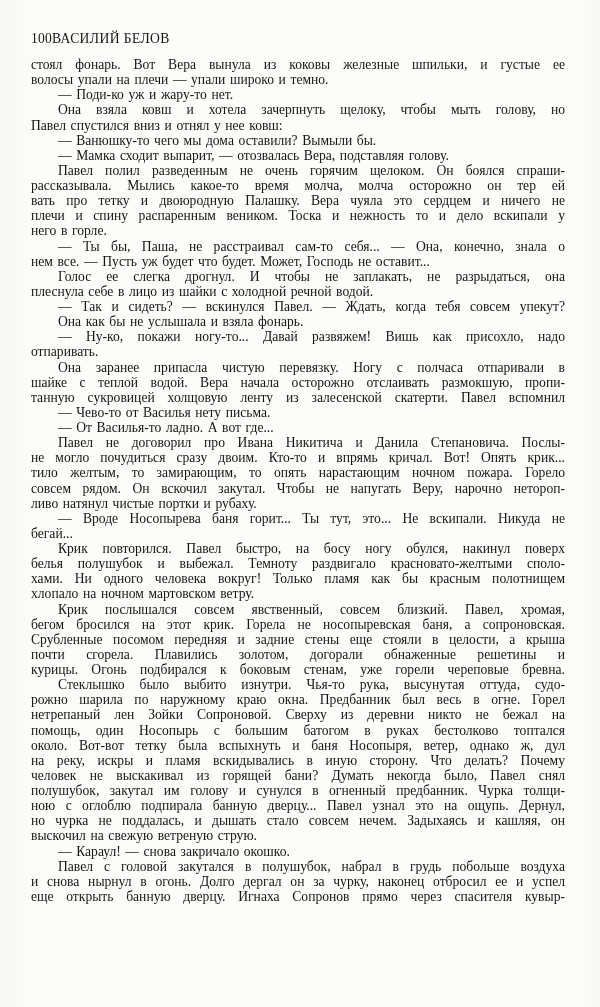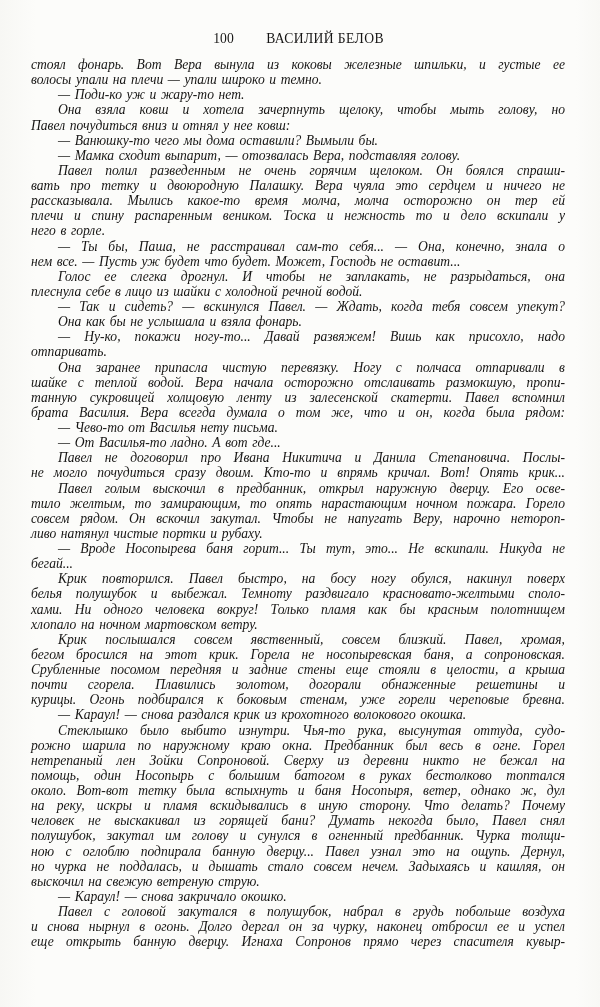--- a/index.html
+++ b/index.html
@@ -23,7 +23,7 @@
     left: 31px;
     right: 34px;
     display: flex;
-    justify-content: center;
+    justify-content: flex-start;
     align-items: baseline;
     font-size: 13.6px;
     line-height: 14px;

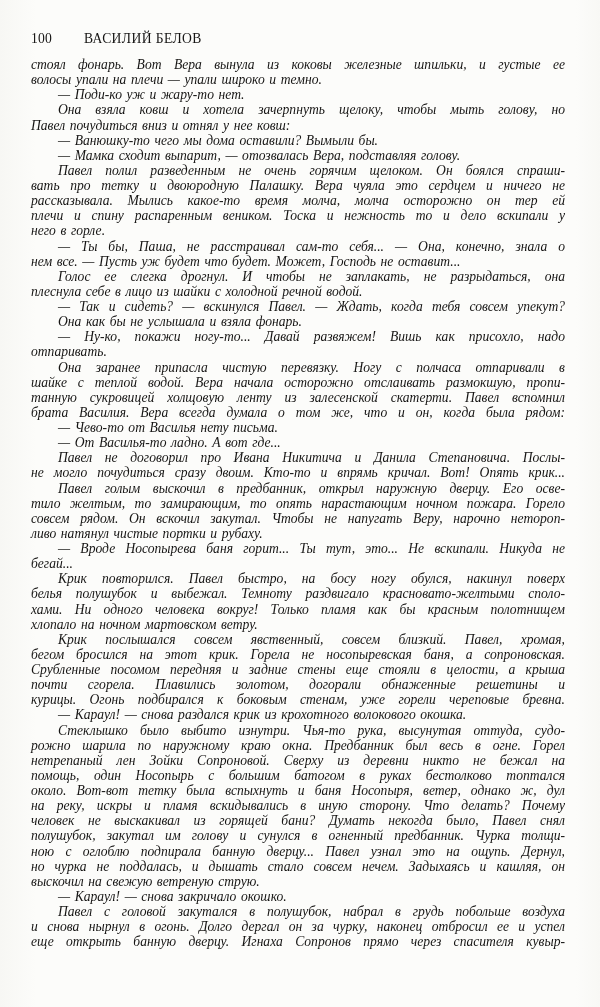--- a/index.html
+++ b/index.html
@@ -29,7 +29,7 @@
     line-height: 14px;
   }
   .page-number { letter-spacing: 0.2px; }
-  .running-title { letter-spacing: 0.4px; margin-left: 32px; }
+  .running-title { letter-spacing: 0.4px; }
   .body-text {
     position: absolute;
     top: 57px;

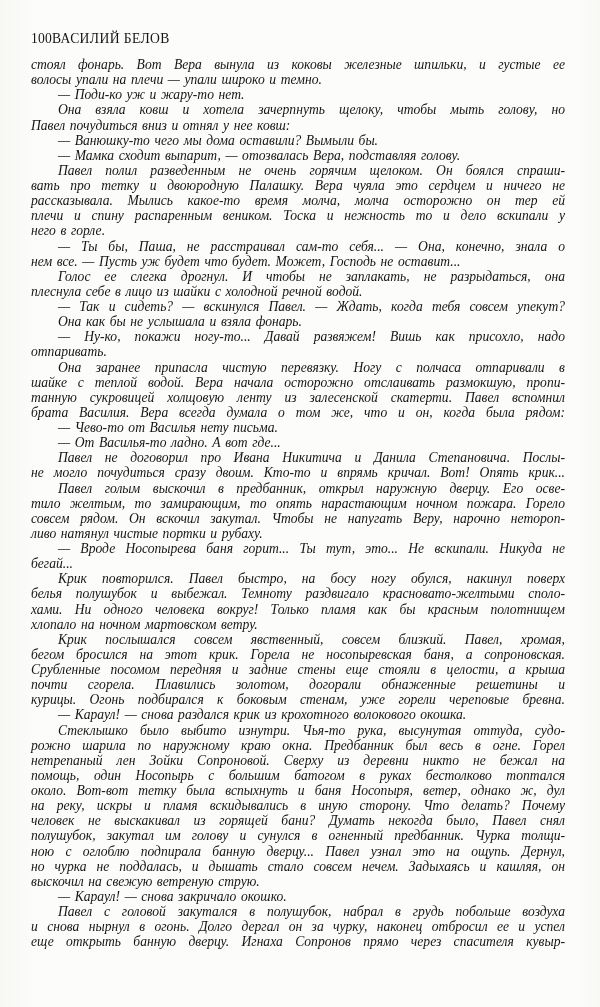--- a/index.html
+++ b/index.html
@@ -39,7 +39,7 @@
     line-height: 15.12px;
     word-spacing: 1.2px;
   }
-  .para { margin: 0; padding: 0; font-style: italic; }
+  .para { margin: 0; padding: 0; }
   .line {
     text-align: justify;
     text-align-last: justify;

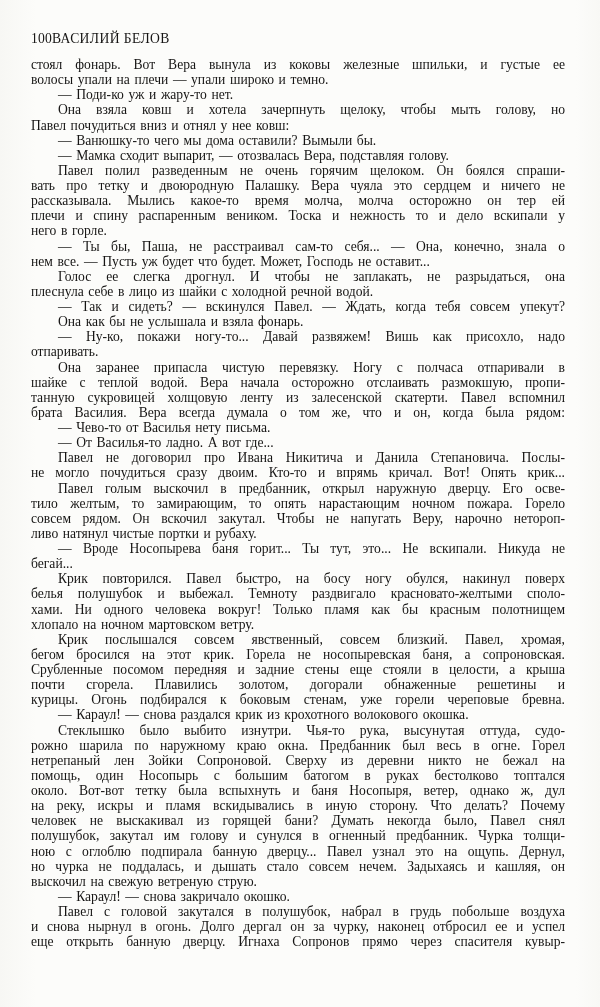--- a/index.html
+++ b/index.html
@@ -68,7 +68,7 @@
       </div>
       <div class="para">
         <div class="line indent">Она взяла ковш и хотела зачерпнуть щелоку, чтобы мыть голову, но</div>
-        <div class="line last">Павел почудиться вниз и отнял у нее ковш:</div>
+        <div class="line last">Павел спустился вниз и отнял у нее ковш:</div>
       </div>
       <div class="para">
         <div class="line indent last">— Ванюшку-то чего мы дома оставили? Вымыли бы.</div>

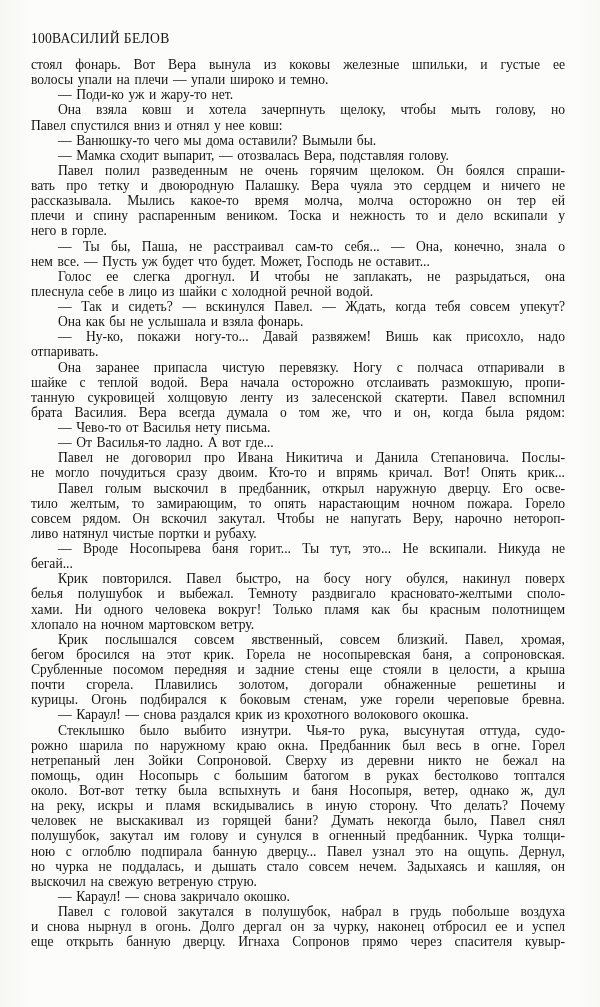--- a/index.html
+++ b/index.html
@@ -78,8 +78,8 @@
       </div>
       <div class="para">
         <div class="line indent">Павел полил разведенным не очень горячим щелоком. Он боялся спраши-</div>
+        <div class="line">рассказывала. Мылись какое-то время молча, молча осторожно он тер ей</div>
         <div class="line">вать про тетку и двоюродную Палашку. Вера чуяла это сердцем и ничего не</div>
-        <div class="line">рассказывала. Мылись какое-то время молча, молча осторожно он тер ей</div>
         <div class="line">плечи и спину распаренным веником. Тоска и нежность то и дело вскипали у</div>
         <div class="line last">него в горле.</div>
       </div>

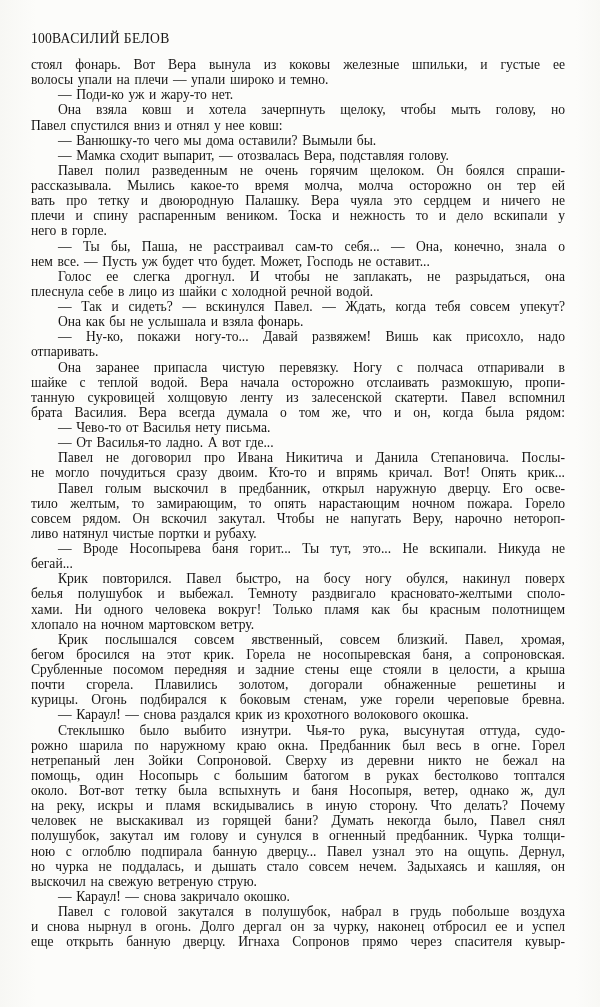--- a/index.html
+++ b/index.html
@@ -105,7 +105,6 @@
         <div class="line indent">Она заранее припасла чистую перевязку. Ногу с полчаса отпаривали в</div>
         <div class="line">шайке с теплой водой. Вера начала осторожно отслаивать размокшую, пропи-</div>
         <div class="line">танную сукровицей холщовую ленту из залесенской скатерти. Павел вспомнил</div>
-        <div class="line">брата Василия. Вера всегда думала о том же, что и он, когда была рядом:</div>
       </div>
       <div class="para">
         <div class="line indent last">— Чево-то от Василья нету письма.</div>

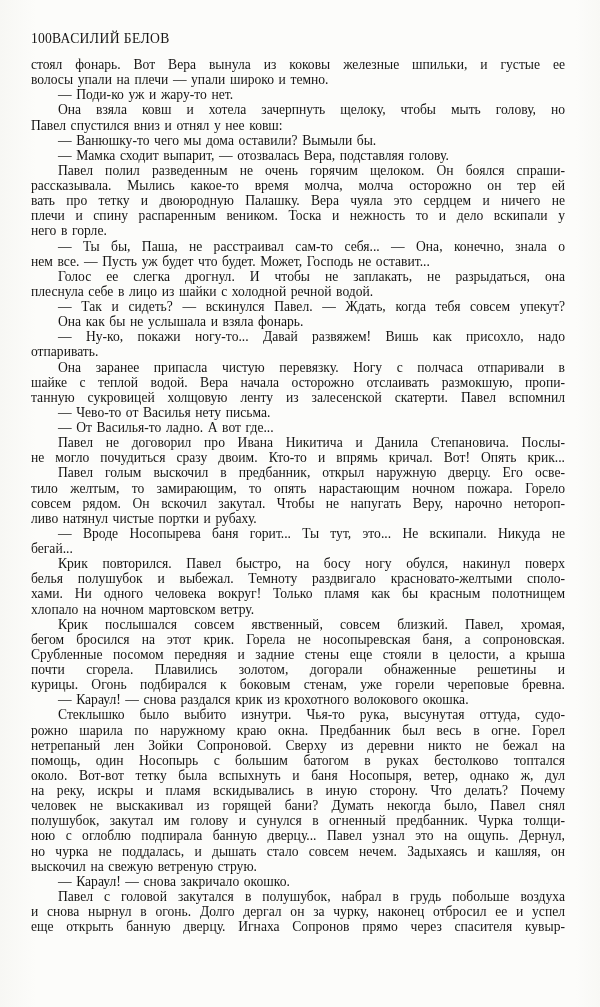--- a/index.html
+++ b/index.html
@@ -117,7 +117,6 @@
         <div class="line">не могло почудиться сразу двоим. Кто-то и впрямь кричал. Вот! Опять крик...</div>
       </div>
       <div class="para">
-        <div class="line indent">Павел голым выскочил в предбанник, открыл наружную дверцу. Его осве-</div>
         <div class="line">тило желтым, то замирающим, то опять нарастающим ночном пожара. Горело</div>
         <div class="line">совсем рядом. Он вскочил закутал. Чтобы не напугать Веру, нарочно нетороп-</div>
         <div class="line last">ливо натянул чистые портки и рубаху.</div>

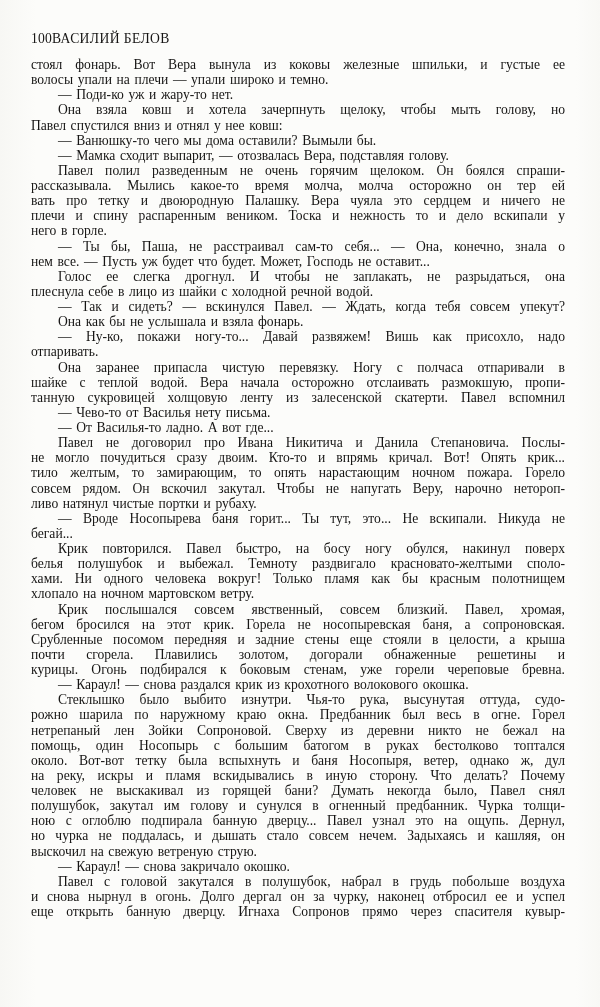--- a/index.html
+++ b/index.html
@@ -139,9 +139,6 @@
         <div class="line">курицы. Огонь подбирался к боковым стенам, уже горели череповые бревна.</div>
       </div>
       <div class="para">
-        <div class="line indent last">— Караул! — снова раздался крик из крохотного волокового окошка.</div>
-      </div>
-      <div class="para">
         <div class="line indent">Стеклышко было выбито изнутри. Чья-то рука, высунутая оттуда, судо-</div>
         <div class="line">рожно шарила по наружному краю окна. Предбанник был весь в огне. Горел</div>
         <div class="line">нетрепаный лен Зойки Сопроновой. Сверху из деревни никто не бежал на</div>

